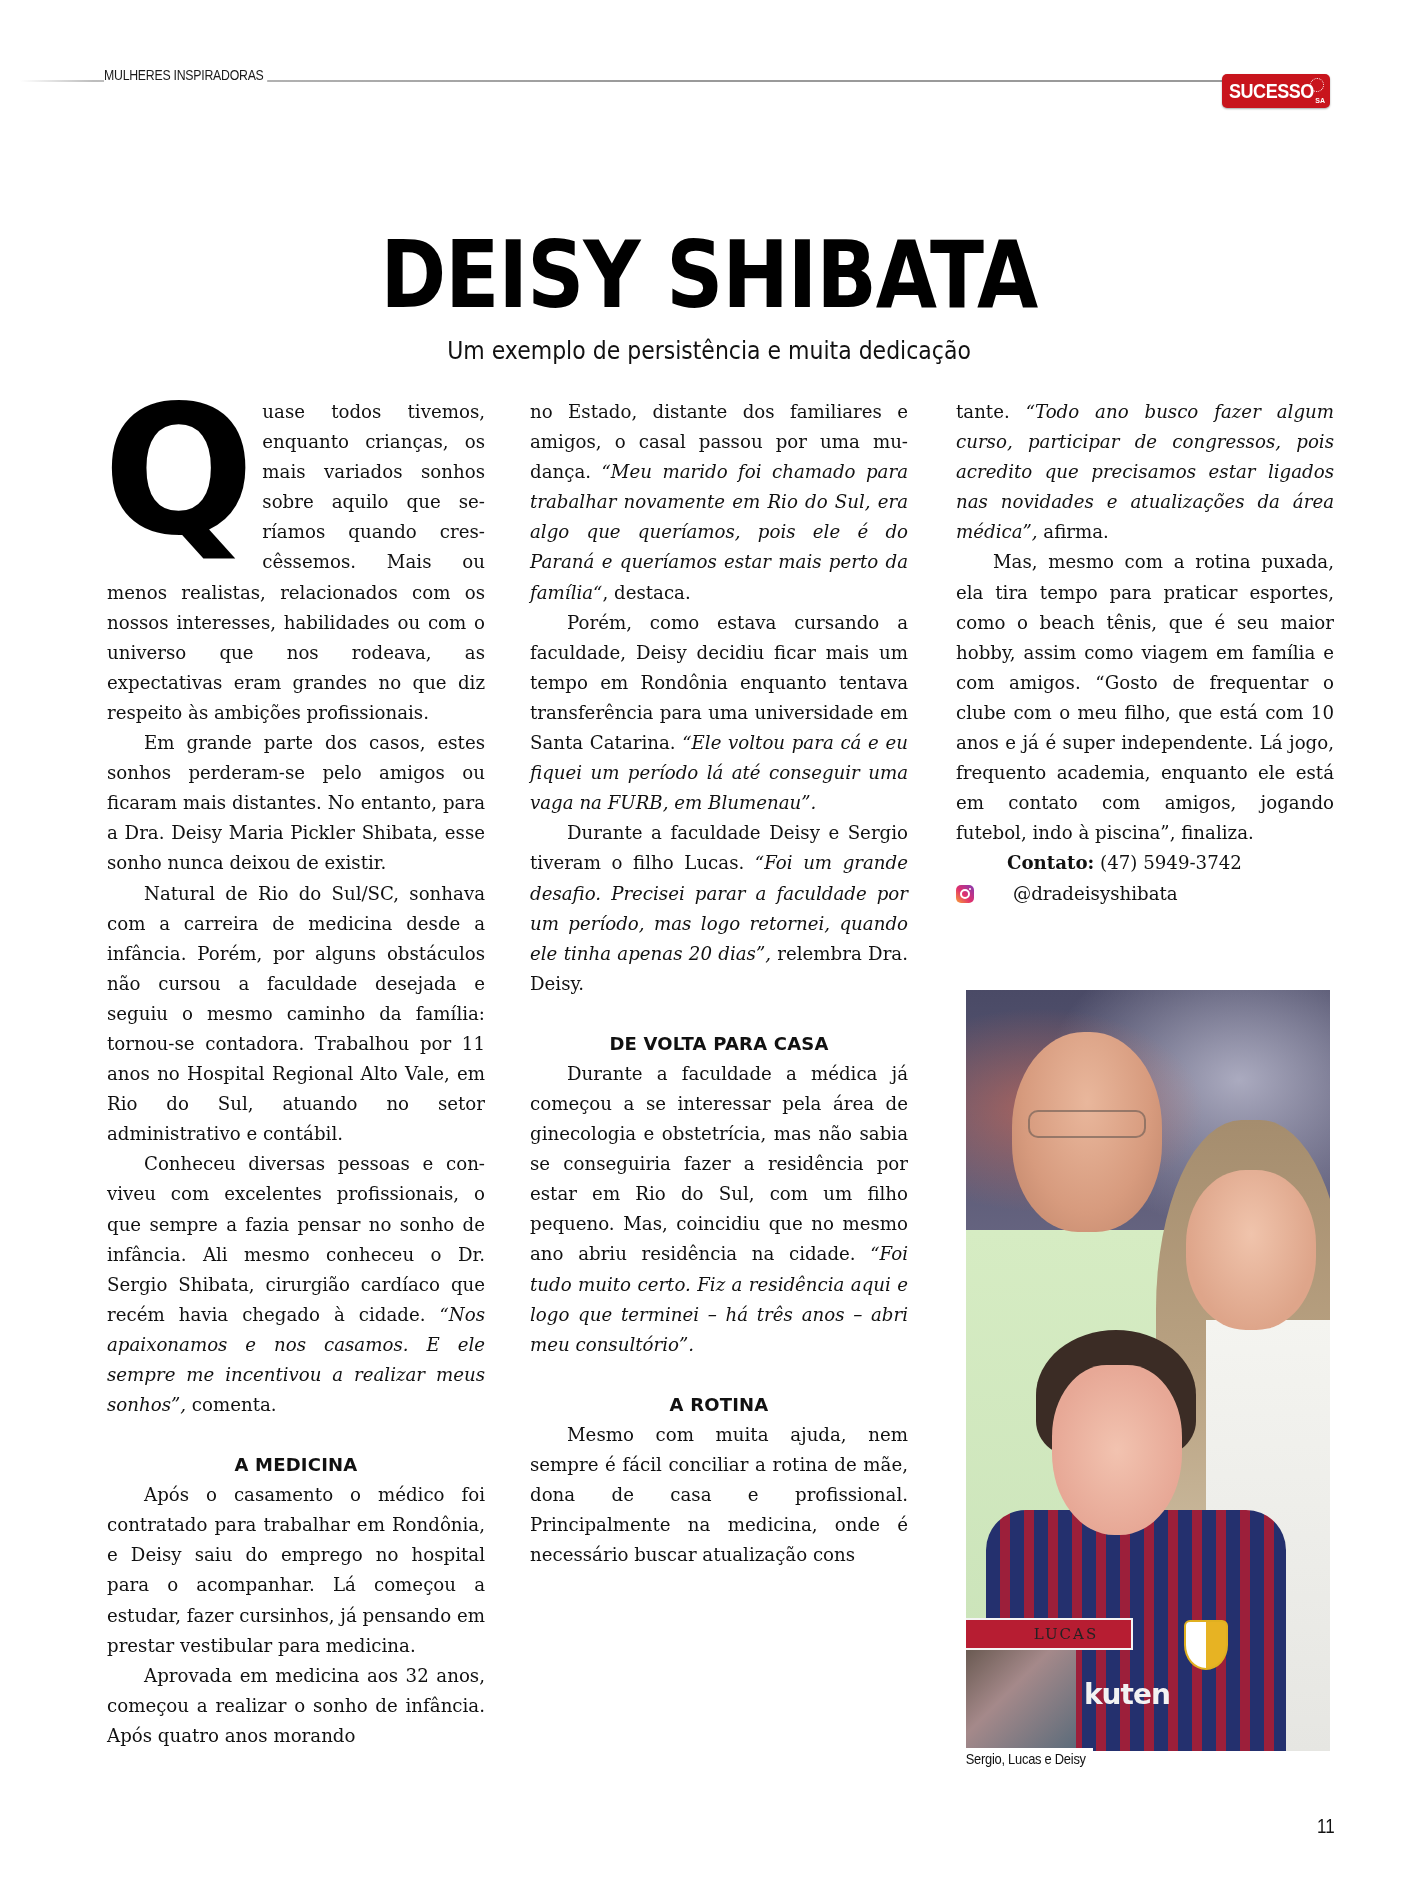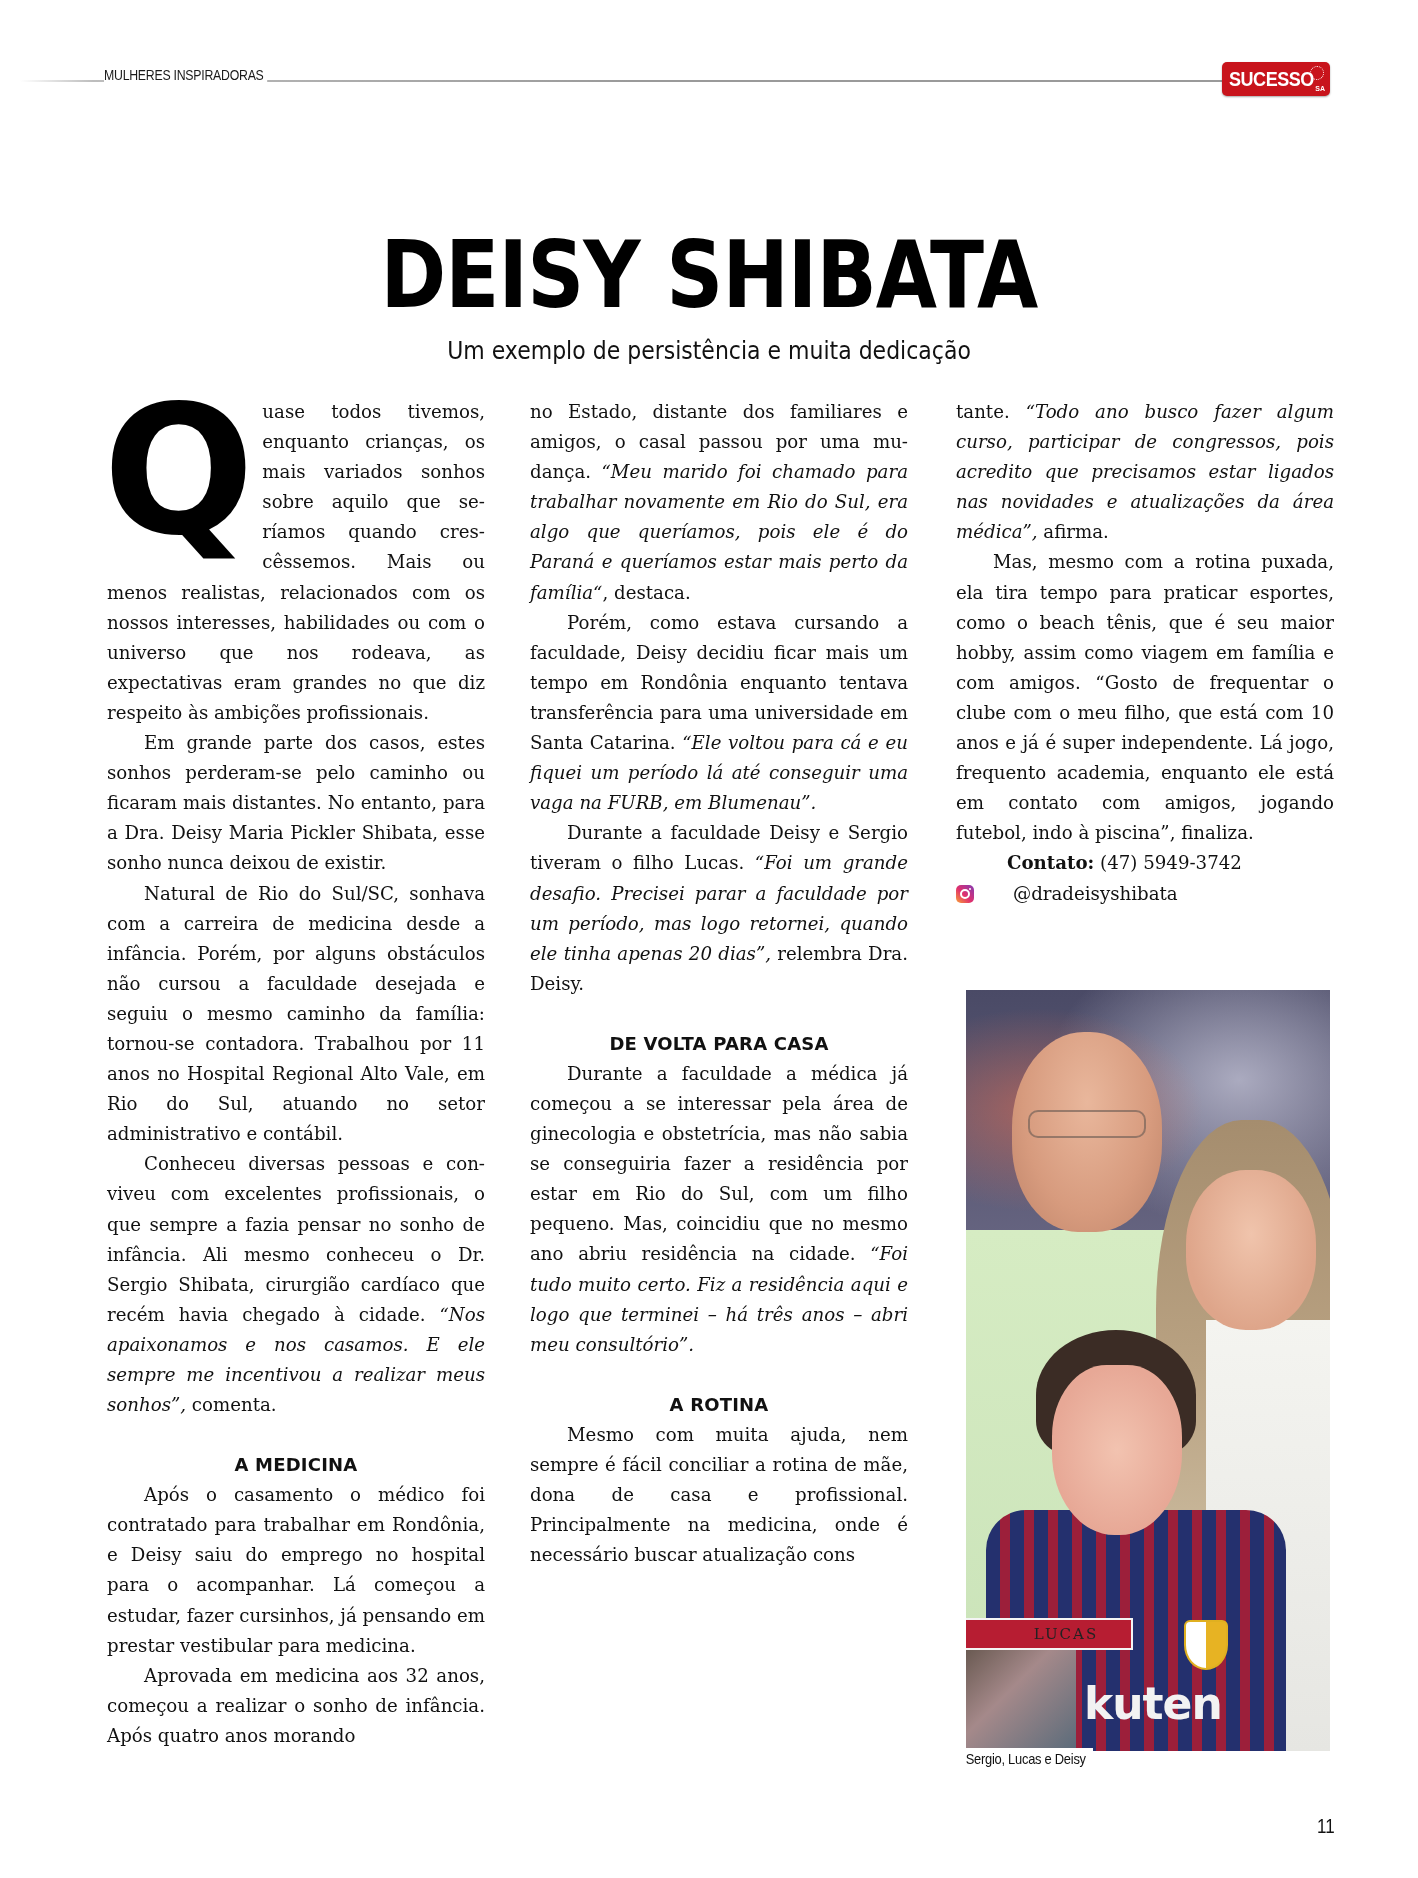--- a/index.html
+++ b/index.html
@@ -16,7 +16,7 @@
     transform: scaleX(0.82); transform-origin: left center; color: #1a1a1a;
   }
   .brand-logo {
-    position: absolute; left: 1222px; top: 62px; width: 108px; height: 34px;
+    position: absolute; left: 1222px; top: 74px; width: 108px; height: 34px;
     background: #c8141c; border-radius: 5px; box-shadow: 0 1px 2px rgba(0,0,0,0.35);
     display: flex; align-items: center; justify-content: flex-start; padding-left: 7px; box-sizing: border-box;
   }

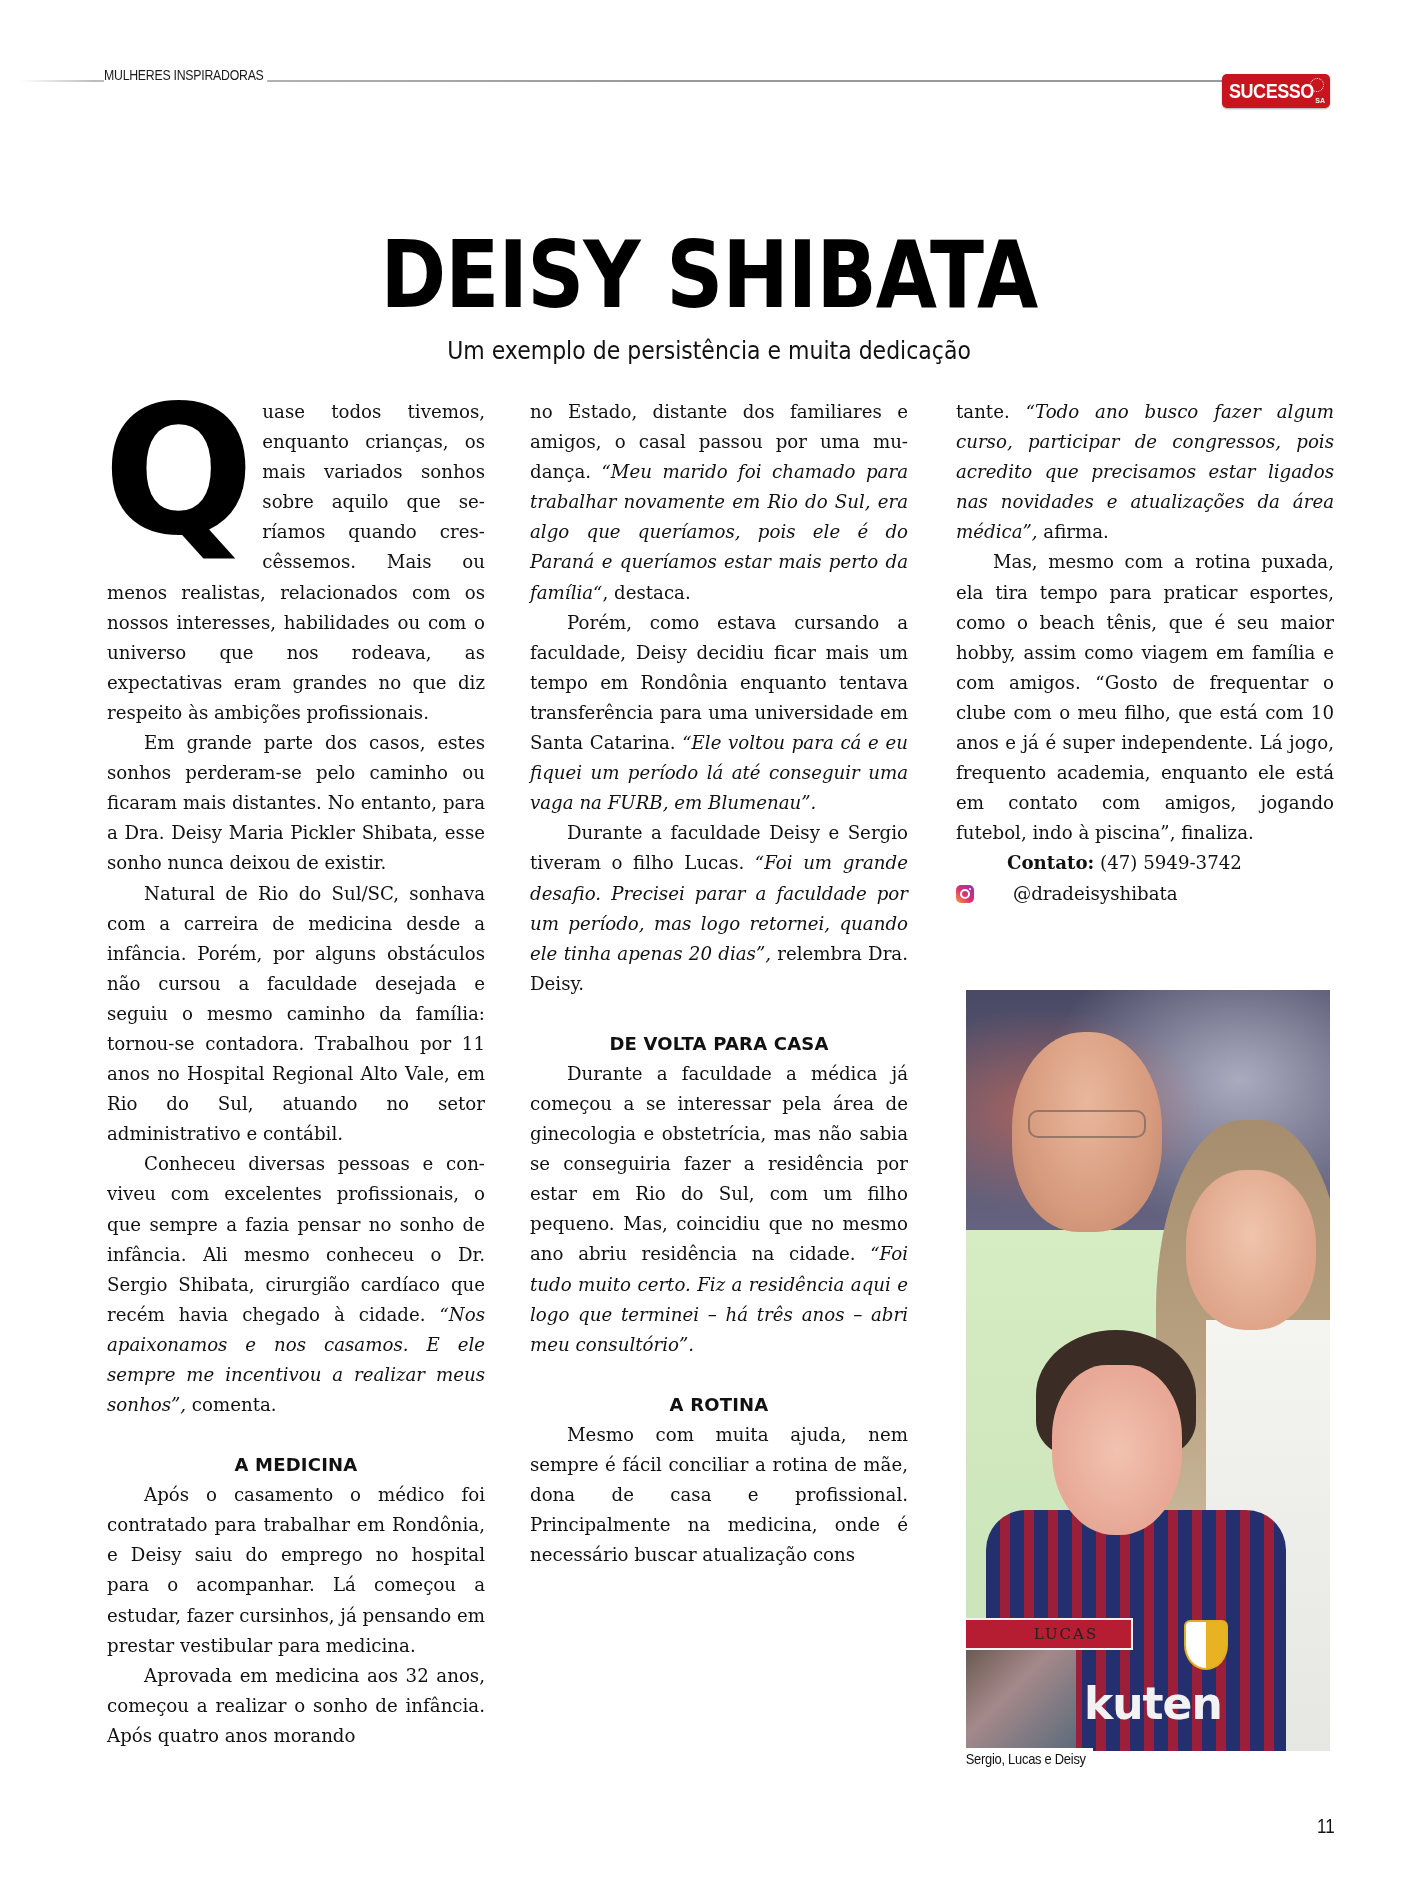--- a/index.html
+++ b/index.html
@@ -174,7 +174,7 @@
 <div class="col col-left">
   <span class="dropcap">Q</span>
   <p class="noindent">uase todos tivemos, enquanto crianças, os mais variados sonhos sobre aquilo que se­ríamos quando cres­cêssemos. Mais ou menos realistas, relacionados com os nossos interesses, habilidades ou com o universo que nos rodeava, as expectativas eram gran­des no que diz respeito às ambições profissionais.</p>
-  <p>Em grande parte dos casos, estes sonhos perderam-se pelo caminho ou ficaram mais distantes. No entanto, para a Dra. Deisy Maria Pickler Shibata, esse sonho nunca deixou de existir.</p>
+  <p>Em grande parte dos casos, estes sonhos perderam-se pelo amigos ou ficaram mais distantes. No entanto, para a Dra. Deisy Maria Pickler Shibata, esse sonho nunca deixou de existir.</p>
   <p>Natural de Rio do Sul/SC, sonhava com a carreira de medicina desde a infância. Porém, por alguns obstácu­los não cursou a faculdade desejada e seguiu o mesmo caminho da família: tornou-se contadora. Trabalhou por 11 anos no Hospital Regional Alto Vale, em Rio do Sul, atuando no setor administrativo e contábil.</p>
   <p><span>Conheceu diversas pessoas e con­viveu com excelentes profissionais, o que sempre a fazia pensar no sonho de infância. Ali mesmo conheceu o Dr. Sergio Shibata, cirurgião cardíaco que recém havia chegado à cidade. </span><em>“Nos apaixonamos e nos casamos. E ele sempre me incentivou a realizar meus sonhos”,</em><span> comenta.</span></p>
   <h3>A MEDICINA</h3>

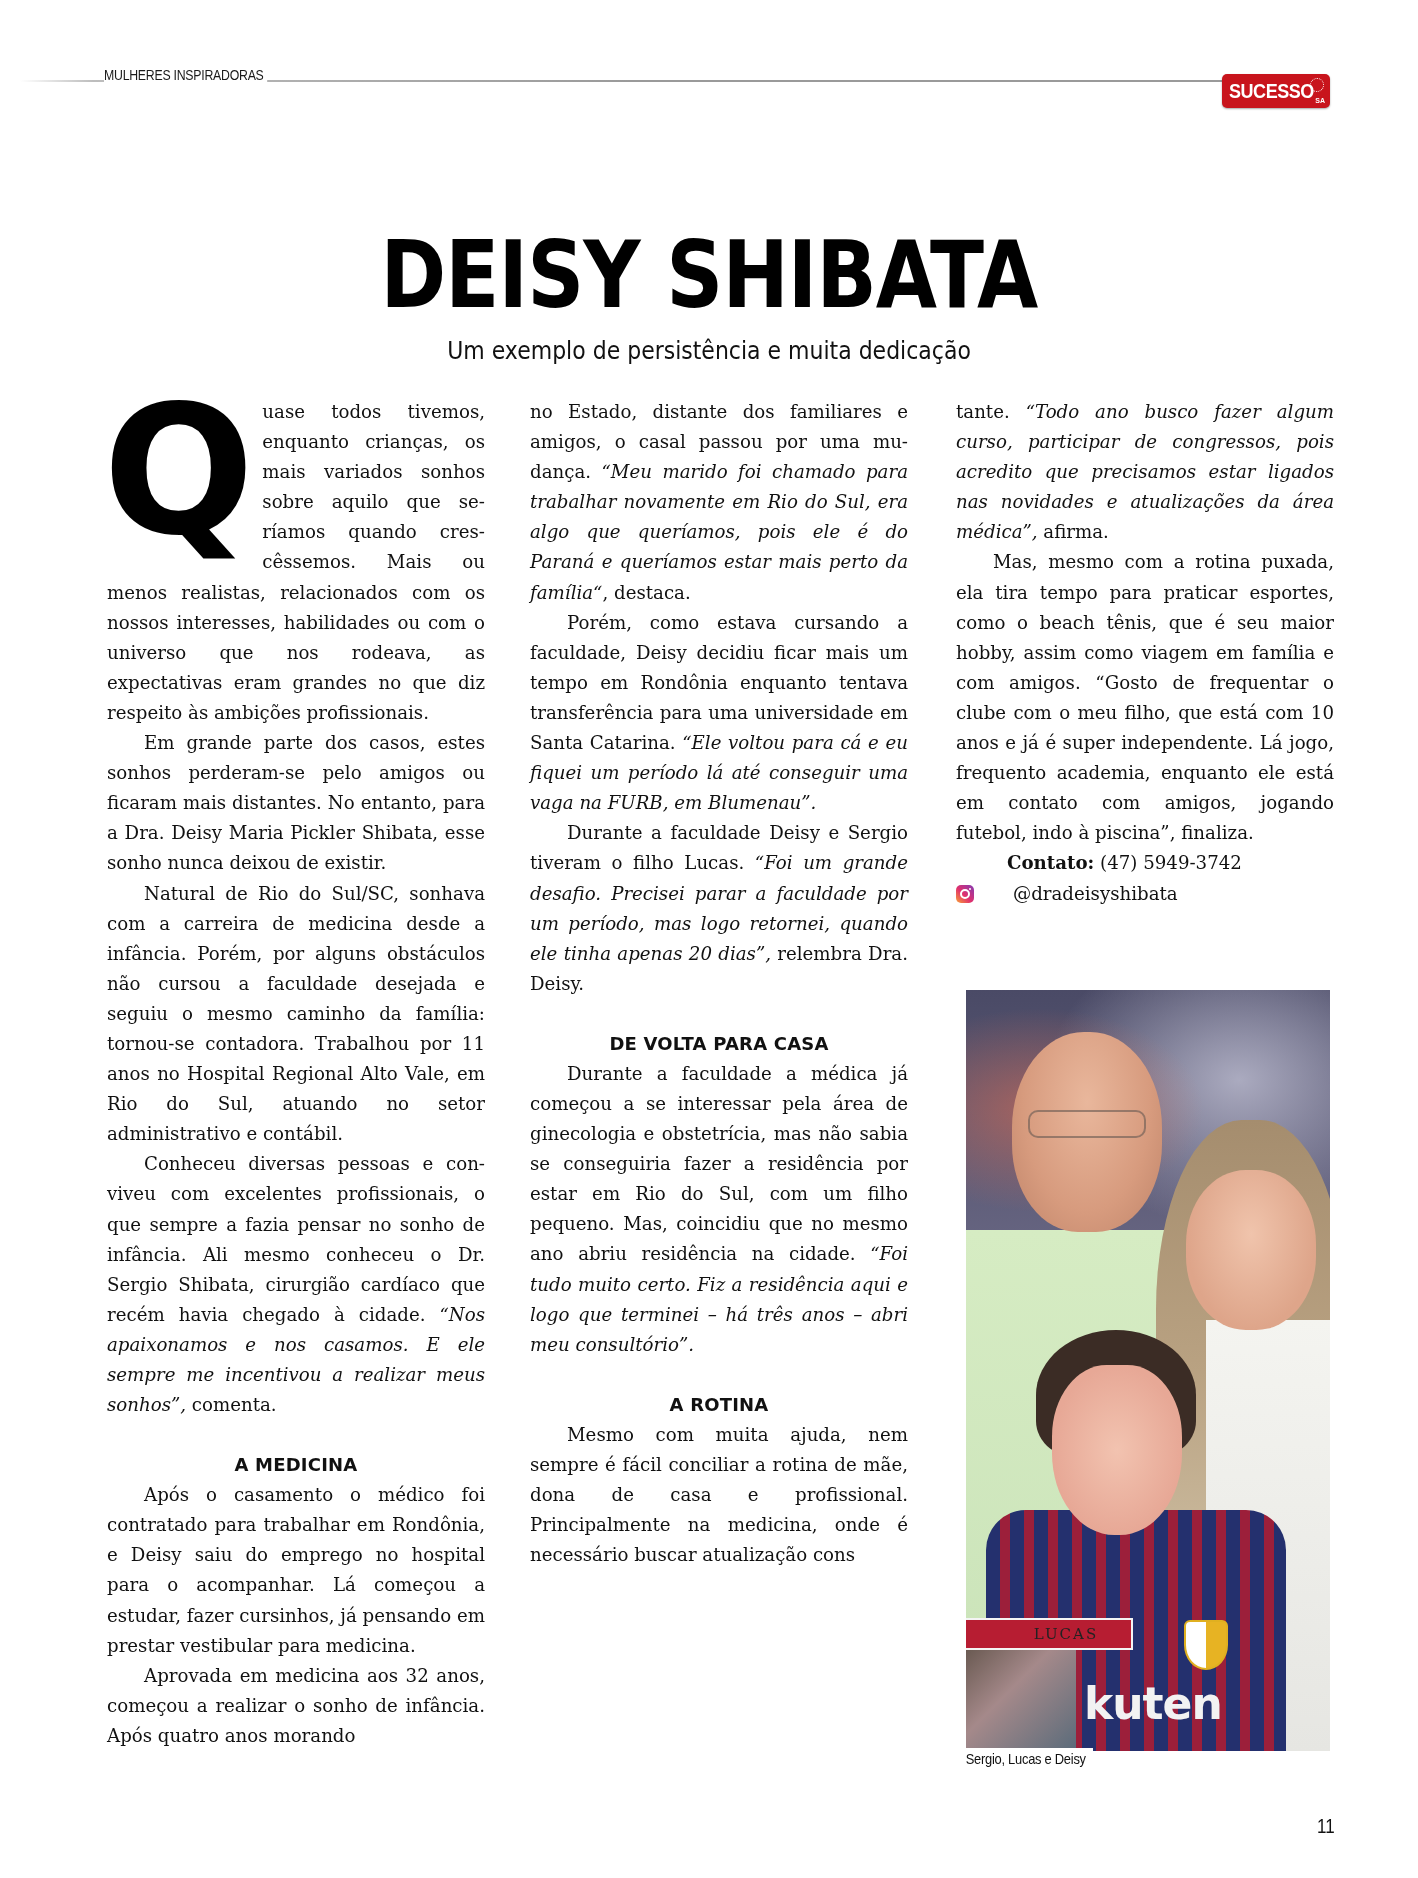--- a/index.html
+++ b/index.html
@@ -130,7 +130,7 @@
   }
   .photo .sponsor-text {
     position: absolute; left: 118px; top: 688px; font-family: "DejaVu Sans", sans-serif; font-weight: bold;
-    font-size: 44px; color: #f2f2f2; letter-spacing: -1px;
+    font-size: 28px; color: #f2f2f2; letter-spacing: -1px;
   }
   .photo .crest {
     position: absolute; left: 218px; top: 630px; width: 40px; height: 46px; border-radius: 6px 6px 50% 50%;

